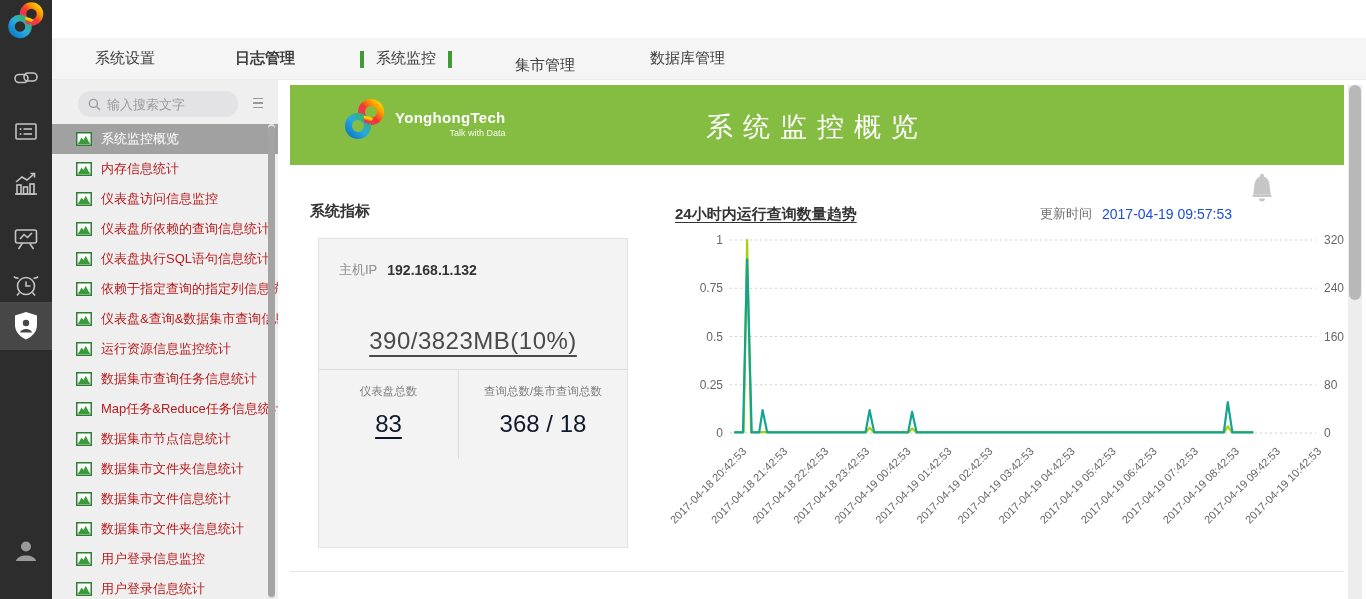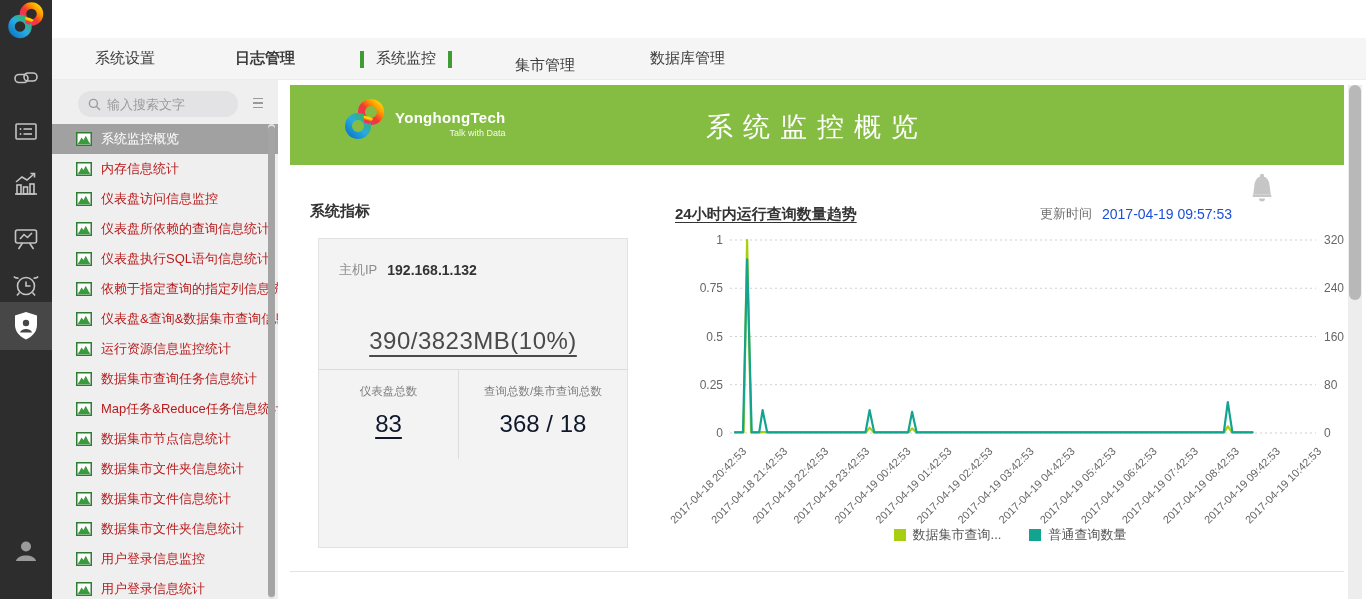--- a/index.html
+++ b/index.html
@@ -447,16 +447,6 @@
           <polyline points="75.0,204.2 83.6,204.2 87.1,12.0 91.1,204.2 206.1,204.2 209.6,199.6 213.6,204.2 248.7,204.2 252.1,200.4 256.1,204.2 564.3,204.2 567.8,198.4 571.8,204.2 592.5,204.2" fill="none" stroke="#a8cf0f" stroke-width="2.2" stroke-linejoin="round" stroke-linecap="round"></polyline>
           <polyline points="75.0,204.4 83.0,204.4 87.1,31.3 91.7,204.4 99.2,204.4 102.6,182.1 107.2,204.4 205.5,204.4 209.6,182.1 214.2,204.4 248.1,204.4 252.1,183.9 256.7,204.4 563.8,204.4 567.8,174.2 572.4,204.4 592.5,204.4" fill="none" stroke="#12a48e" stroke-width="2.2" stroke-linejoin="round" stroke-linecap="round"></polyline>
         </svg>
-      <div id="legend">
-          <div class="leg-item">
-            <span class="leg-sw" style="background: rgb(168, 207, 15);"></span>
-            <span>数据集市查询...</span>
-          </div>
-          <div class="leg-item">
-            <span class="leg-sw" style="background: rgb(18, 164, 142);"></span>
-            <span>普通查询数量</span>
-          </div>
-        </div>
     </div>
 
     <div id="bottom-divider"></div>

